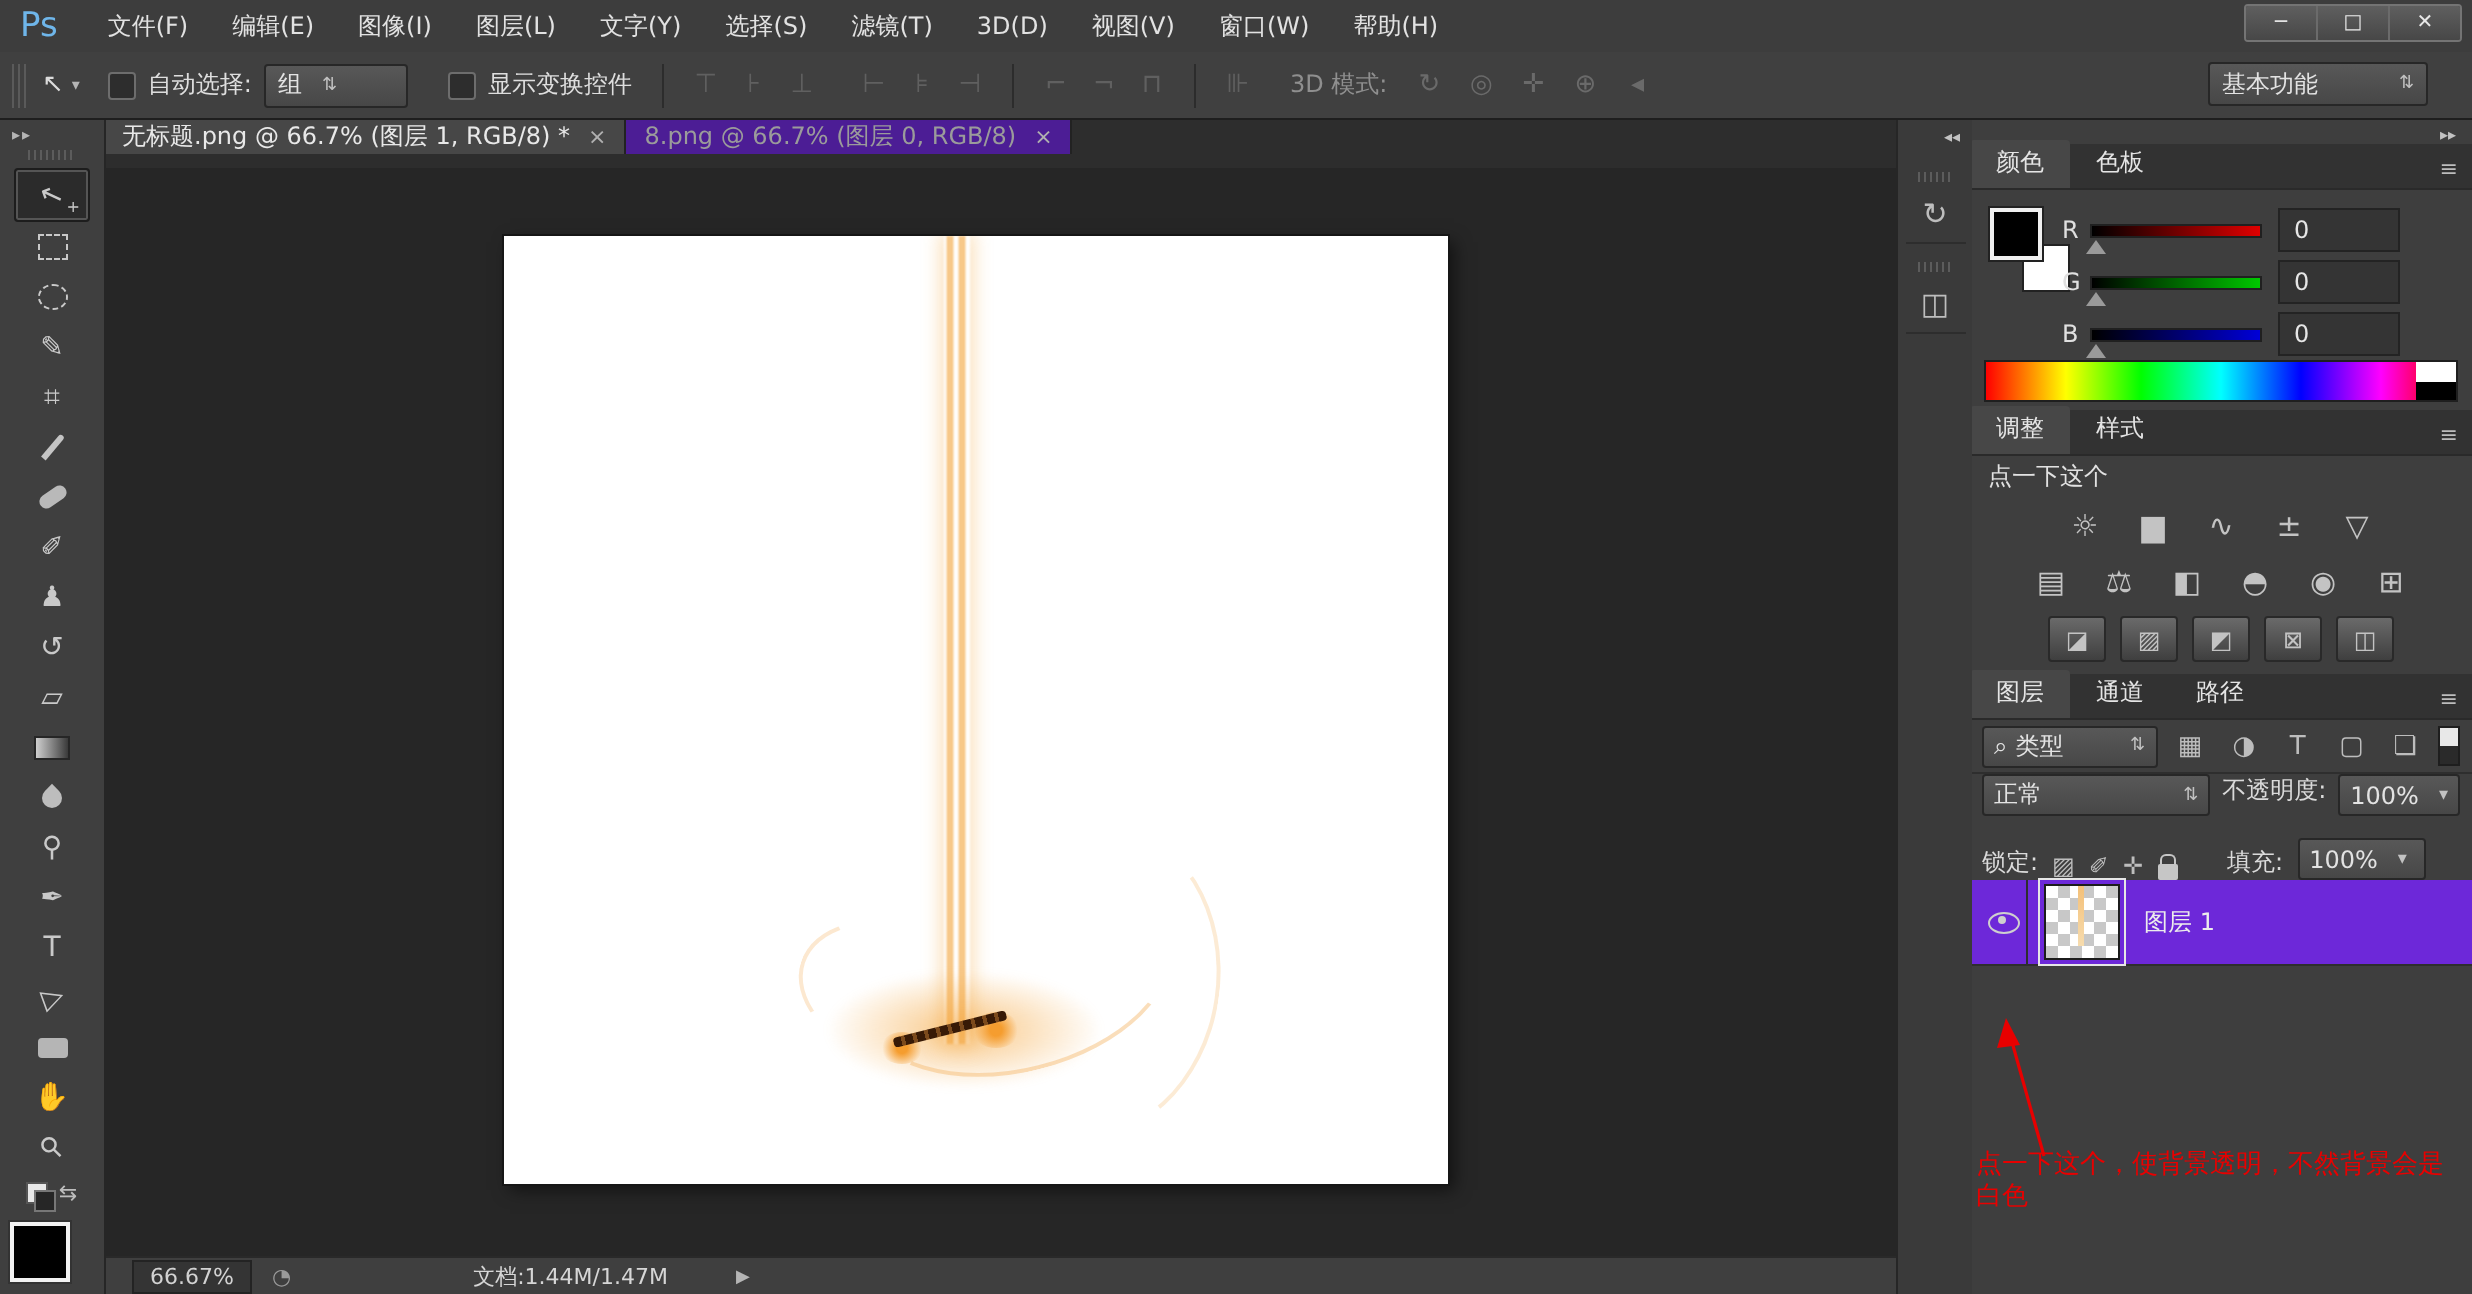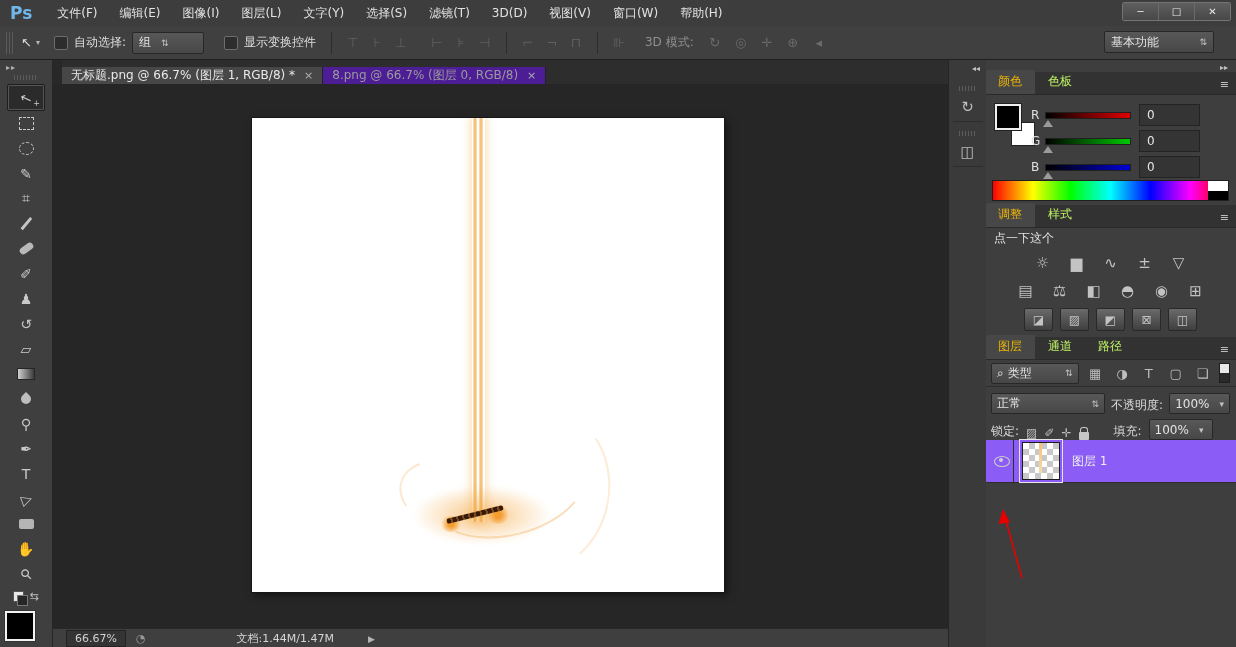--- a/index.html
+++ b/index.html
@@ -9,7 +9,7 @@
   
   .menubar{position:absolute;left:0;top:0;right:0;height:26px;background:#3d3d3d;
            border-bottom:1px solid #1c1c1c;display:flex;align-items:center}
-  .pslogo{color:#6fb6ea;font-weight:bold;font-size:17px;padding:0 14px 0 10px}
+  .pslogo{color:#6fb6ea;font-weight:normal;font-size:17px;padding:0 14px 0 10px}
   .menu-item{padding:0 11px;color:#e2e2e2;height:100%;display:flex;align-items:center;cursor:default}
   .win-controls{position:absolute;right:5px;top:2px;display:flex;border:1px solid #747474;border-radius:2px;overflow:hidden}
   .win-btn{width:35px;height:17px;background:linear-gradient(#5f5f5f,#474747);color:#e8e8e8;

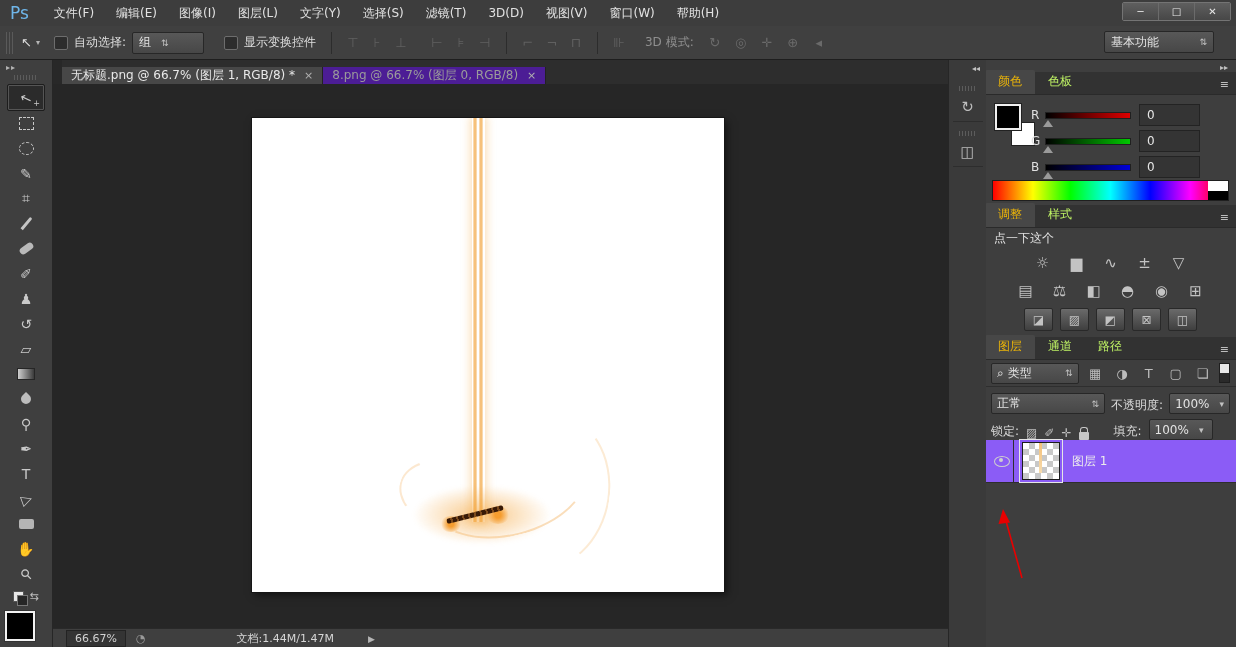--- a/index.html
+++ b/index.html
@@ -59,8 +59,8 @@
   .fg-swatch{width:26px;height:26px;background:#000;border:2px solid #f2f2f2;outline:1px solid #333;margin:8px 0 6px;align-self:flex-start;margin-left:5px}
 
   
-  .tabbar{position:absolute;left:62px;top:60px;width:896px;height:24px;background:#2d2d2d;
-          border-bottom:5px solid #ef4444;display:flex;align-items:flex-end}
+  .tabbar{position:absolute;left:52px;top:60px;width:896px;height:24px;background:#2d2d2d;
+          border-bottom:5px solid #ef4444;display:flex;align-items:flex-start}
   .tab{display:flex;align-items:center;padding:0 9px;font-size:12px;border-right:1px solid #222;cursor:default}
   .tab.active{background:#474747;color:#e8e8e8}
   .tab.inactive{background:#4c1d95;color:#9b9b9b}

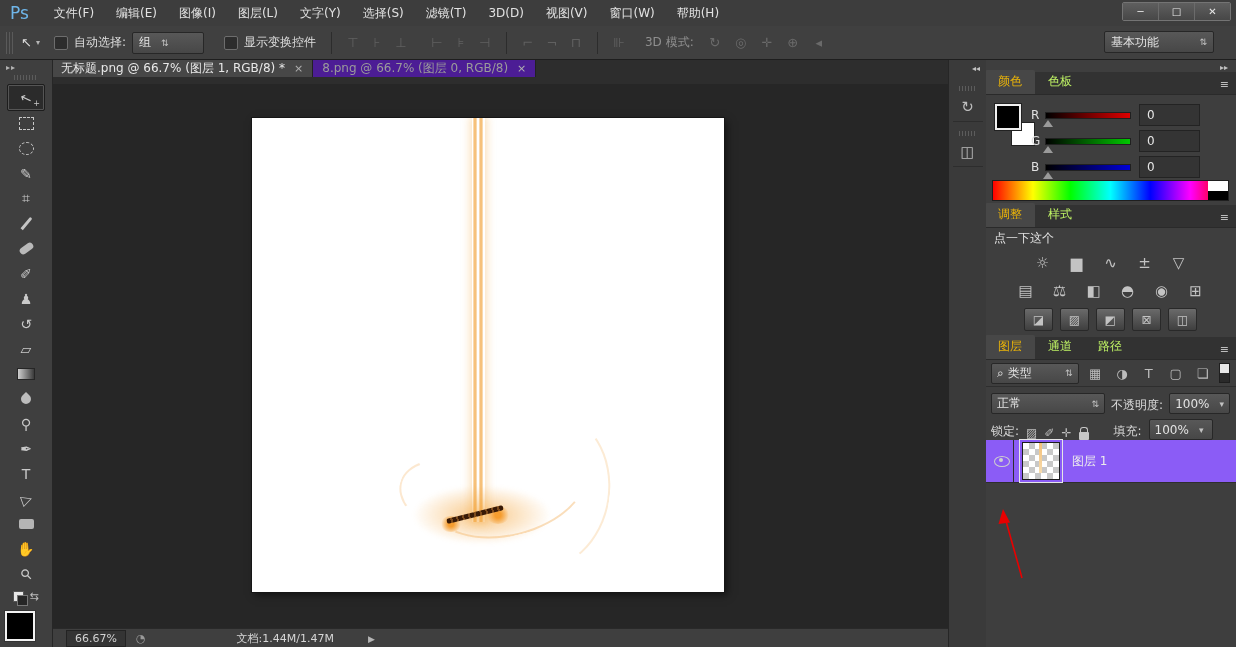--- a/index.html
+++ b/index.html
@@ -106,7 +106,7 @@
   .panels-collapse{position:absolute;right:8px;top:3px;color:#c2c2c2;font-size:8px}
   .ptabs{position:absolute;left:0;right:0;height:22px;background:#323232;display:flex;align-items:flex-end;border-bottom:1px solid #2a2a2a}
   .ptab{padding:3px 13px 4px;font-size:12px;color:#bef264;cursor:default}
-  .ptab.active{background:#474747;color:#eab308;border-radius:2px 2px 0 0}
+  .ptab.active{background:#474747;color:#e5e5e5;border-radius:2px 2px 0 0}
   .pmenu{margin-left:auto;color:#bdbdbd;font-size:11px;padding:0 7px 3px}
 
   

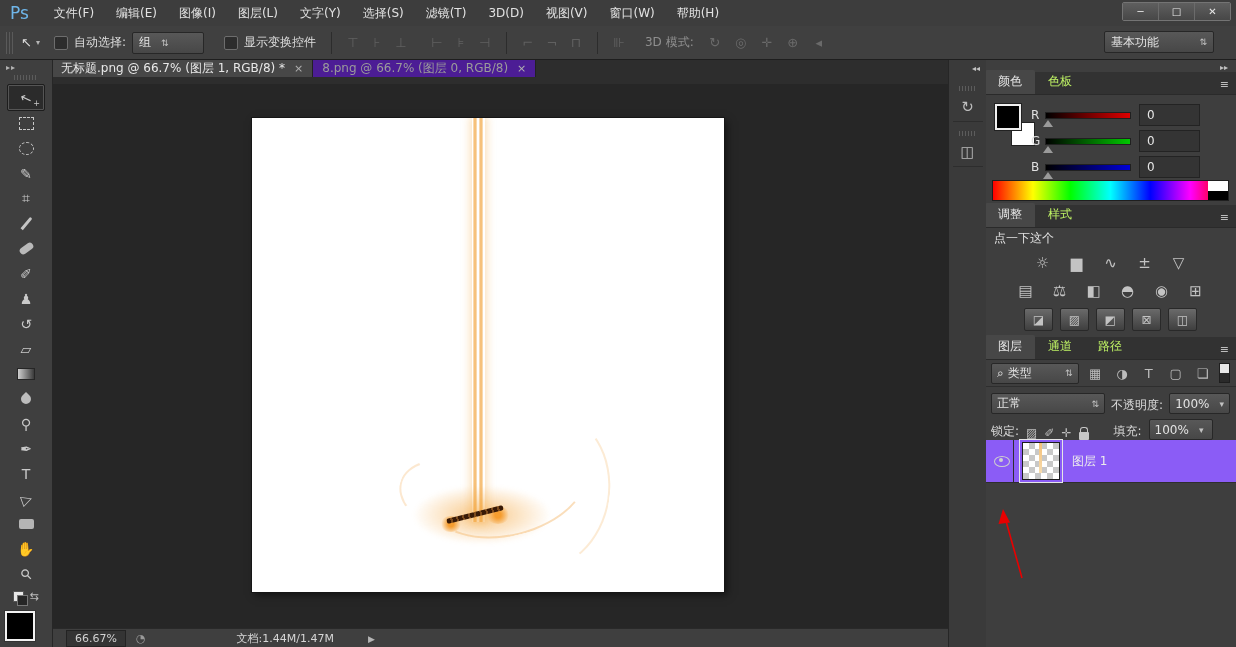--- a/index.html
+++ b/index.html
@@ -105,7 +105,7 @@
   .panels{position:absolute;left:985px;top:60px;width:251px;height:587px;background:#3e3e3e}
   .panels-collapse{position:absolute;right:8px;top:3px;color:#c2c2c2;font-size:8px}
   .ptabs{position:absolute;left:0;right:0;height:22px;background:#323232;display:flex;align-items:flex-end;border-bottom:1px solid #2a2a2a}
-  .ptab{padding:3px 13px 4px;font-size:12px;color:#bef264;cursor:default}
+  .ptab{padding:3px 13px 4px;font-size:12px;color:#e5e5e5;cursor:default}
   .ptab.active{background:#474747;color:#e5e5e5;border-radius:2px 2px 0 0}
   .pmenu{margin-left:auto;color:#bdbdbd;font-size:11px;padding:0 7px 3px}
 

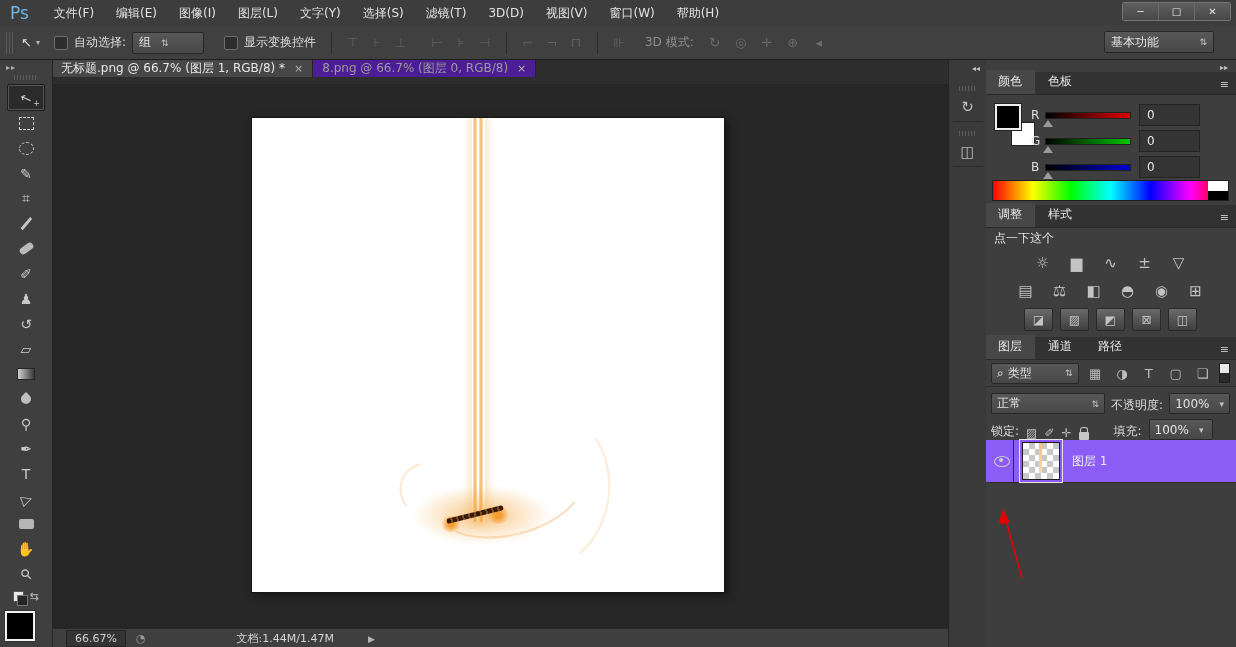--- a/index.html
+++ b/index.html
@@ -138,7 +138,7 @@
   .dd.small{height:19px;padding:0 5px}
   .flt-ic{color:#bdbdbd;font-size:13px;width:21px;text-align:center}
   .flt-toggle{margin-left:auto;width:9px;height:18px;background:linear-gradient(#e8e8e8 50%,#2a2a2a 50%);border:1px solid #1e1e1e}
-  .blend-row{position:absolute;left:0;right:0;top:327px;height:27px;display:flex;align-items:flex-end;padding:0 6px;gap:6px}
+  .blend-row{position:absolute;left:0;right:0;top:327px;height:27px;display:flex;align-items:flex-start;padding:0 6px;gap:6px}
   .lock-row{position:absolute;left:0;right:0;top:354px;height:26px;display:flex;align-items:flex-end;padding:0 6px;gap:7px;border-bottom:1px solid #2e2e2e}
   .plabel{color:#dadada;white-space:nowrap}
   .lock-ic{color:#bdbdbd;font-size:12px}

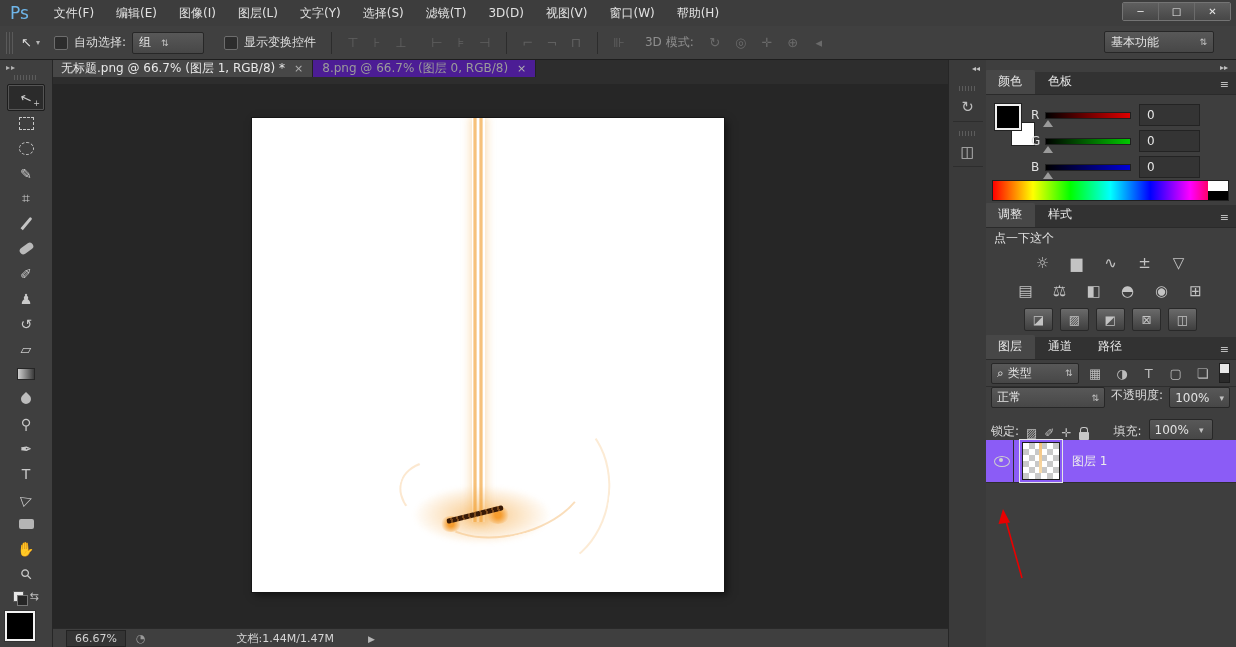--- a/index.html
+++ b/index.html
@@ -144,7 +144,7 @@
   .lock-ic{color:#bdbdbd;font-size:12px}
   .layer-list{position:absolute;left:0;right:0;top:380px}
   .lrow{height:42px;display:flex;align-items:center;border-bottom:1px solid #2e2e2e;padding:0 6px;position:relative}
-  .lrow.selected{background:#8b5cf6}
+  .lrow.selected{background:#6d28d9}
   .eyewrap{width:22px;display:flex;justify-content:center;border-right:1px solid #2e2e2e;align-self:stretch;align-items:center;margin-right:8px}
   .eye{display:inline-block;width:14px;height:9px;border:1px solid #cfcfcf;border-radius:50%;position:relative}
   .eye::after{content:"";position:absolute;left:4px;top:1.5px;width:4px;height:4px;border-radius:50%;background:#cfcfcf}

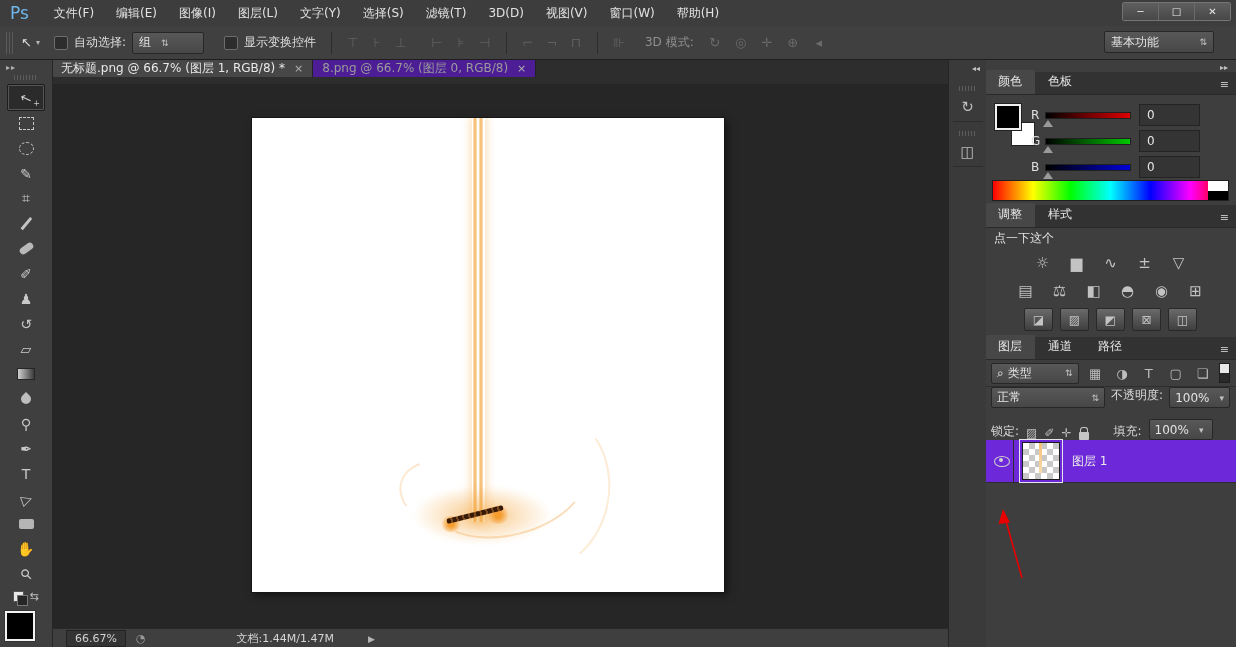--- a/index.html
+++ b/index.html
@@ -480,6 +480,7 @@
     </div>
   </div>
 
+  <div class="annotation">点一下这个，使背景透明，不然背景会是白色</div>
 
 </div>
 

